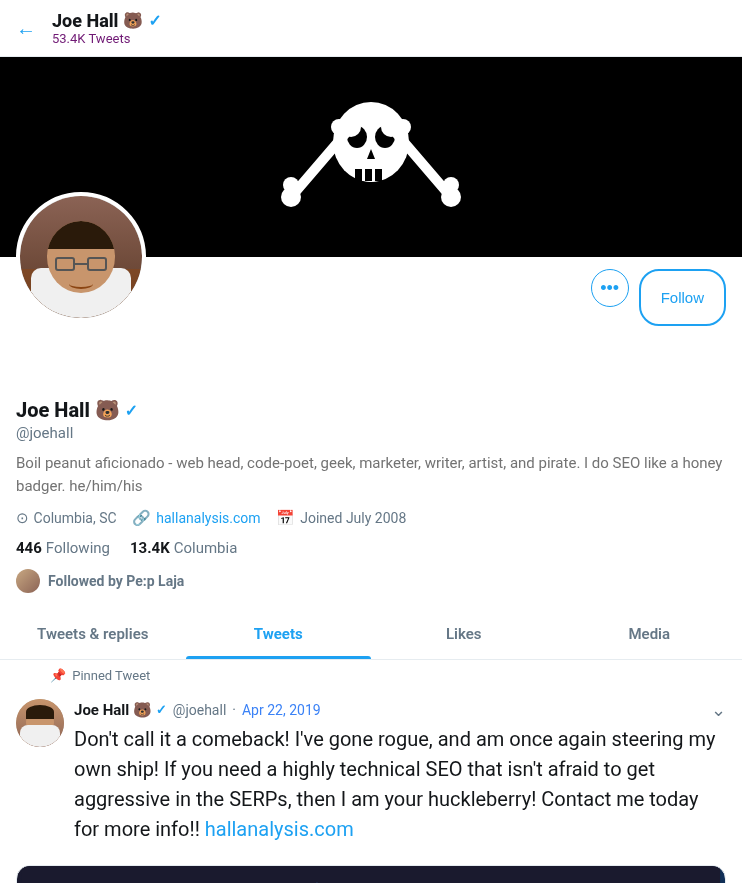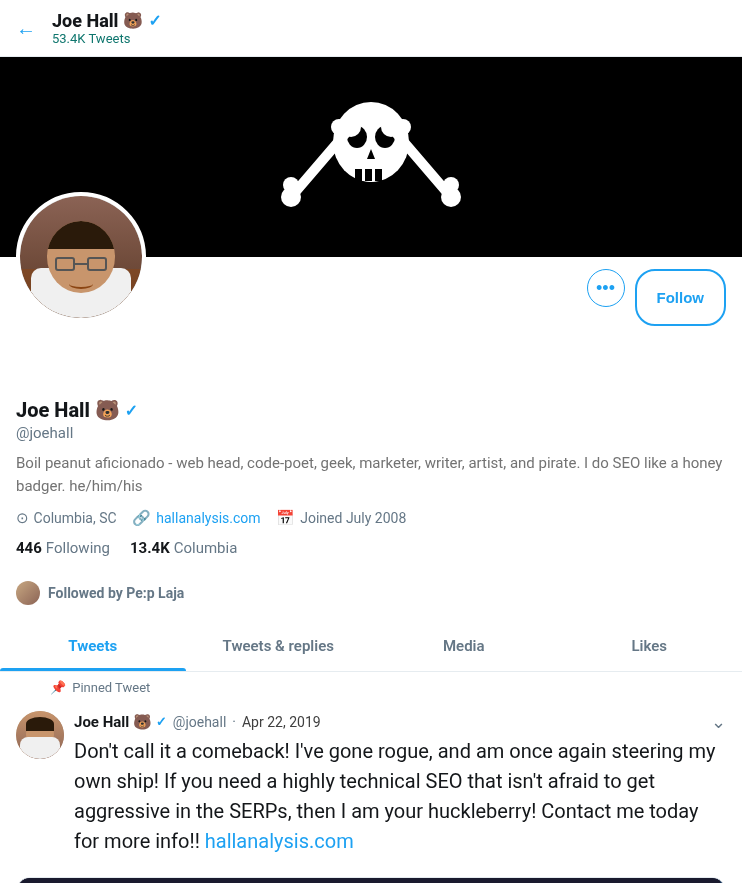--- a/index.html
+++ b/index.html
@@ -38,7 +38,7 @@
     }
     .top-bar-tweets {
       font-size: 13px;
-      color: #0f766e;
+      color: #701a75;
     }
     .verified-badge {
       color: #1da1f2;

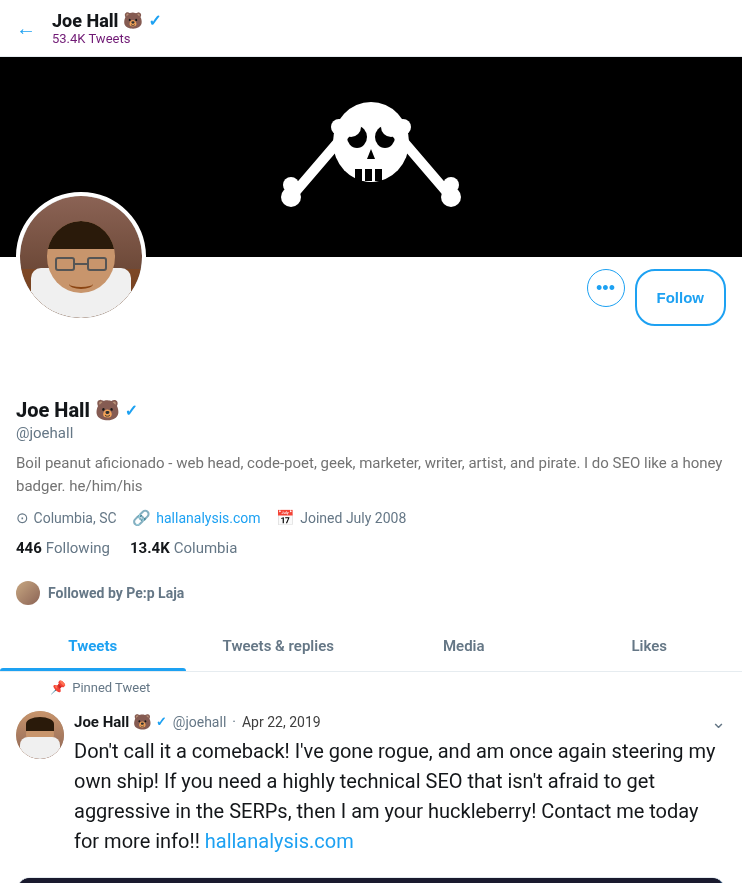--- a/index.html
+++ b/index.html
@@ -108,7 +108,7 @@
       border: 2px solid #1da1f2;
       background: #fff;
       color: #1da1f2;
-      font-weight: 700;
+      font-weight: 400;
       font-size: 15px;
       cursor: pointer;
     }

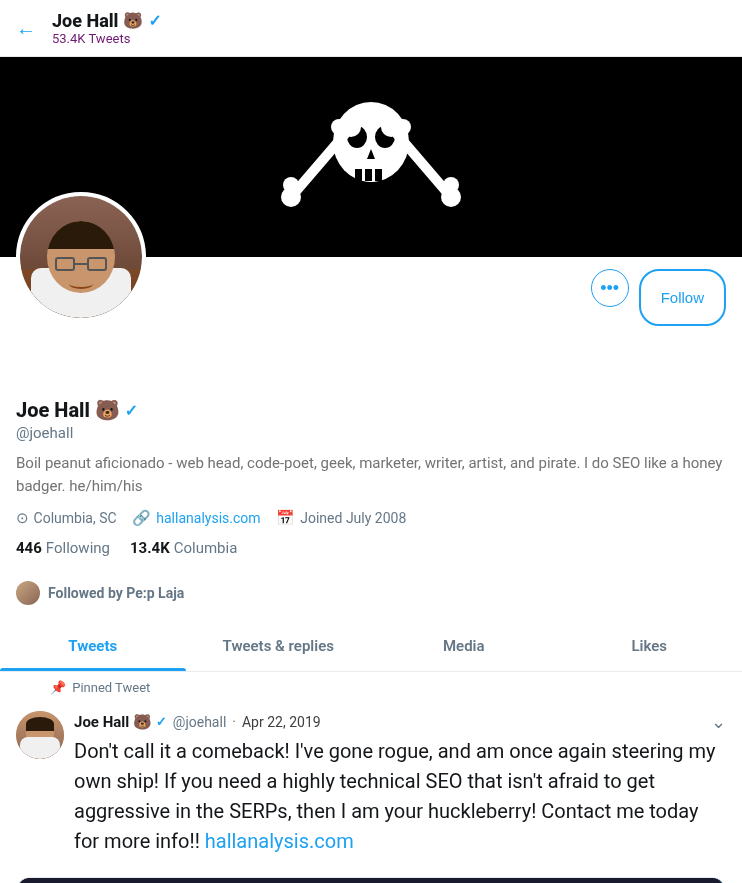--- a/index.html
+++ b/index.html
@@ -164,7 +164,7 @@
     .stats-row {
       display: flex;
       gap: 20px;
-      margin-bottom: 24px;
+      margin-bottom: 12px;
     }
     .stat-item {
       display: flex;

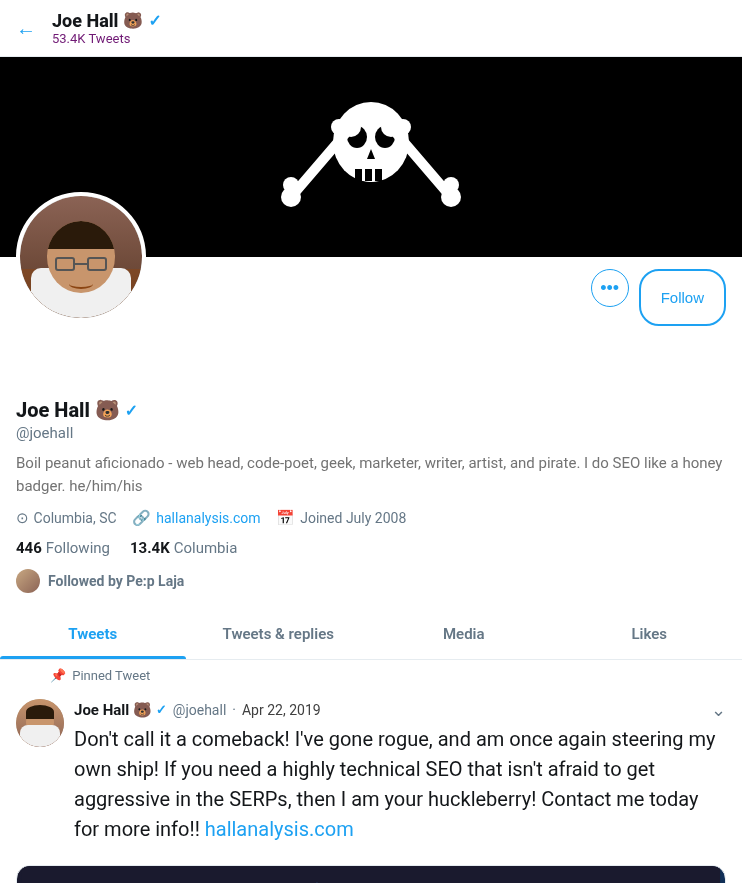--- a/index.html
+++ b/index.html
@@ -426,8 +426,8 @@
 </div>
 
 <div class="tabs">
+  <div class="tab">Tweets &amp; replies</div>
   <div class="tab active">Tweets</div>
-  <div class="tab">Tweets &amp; replies</div>
   <div class="tab">Media</div>
   <div class="tab">Likes</div>
 </div>

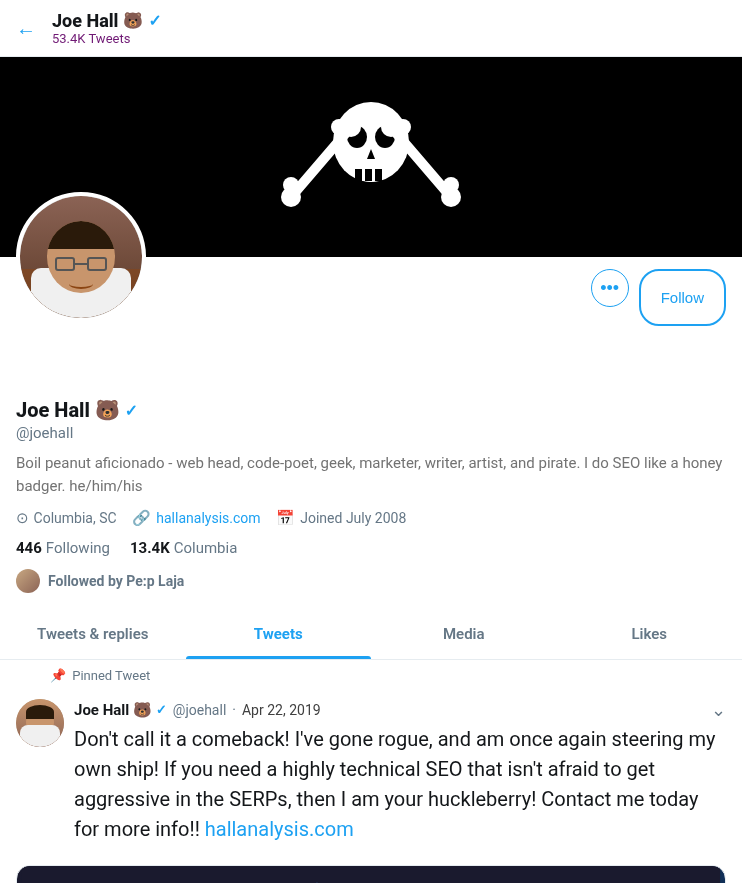--- a/index.html
+++ b/index.html
@@ -428,8 +428,8 @@
 <div class="tabs">
   <div class="tab">Tweets &amp; replies</div>
   <div class="tab active">Tweets</div>
+  <div class="tab">Likes</div>
   <div class="tab">Media</div>
-  <div class="tab">Likes</div>
 </div>
 
 <div class="pinned-label">

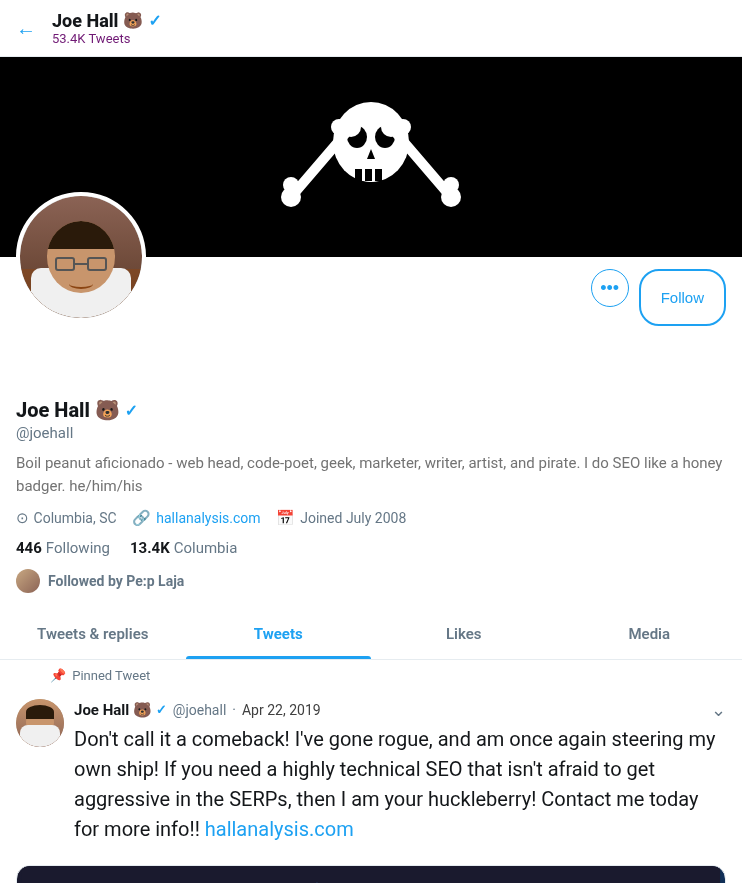--- a/index.html
+++ b/index.html
@@ -282,7 +282,7 @@
       font-size: 14px;
     }
     .tweet-date {
-      color: #404040;
+      color: #3b82f6;
       font-size: 14px;
     }
     .tweet-dropdown {

